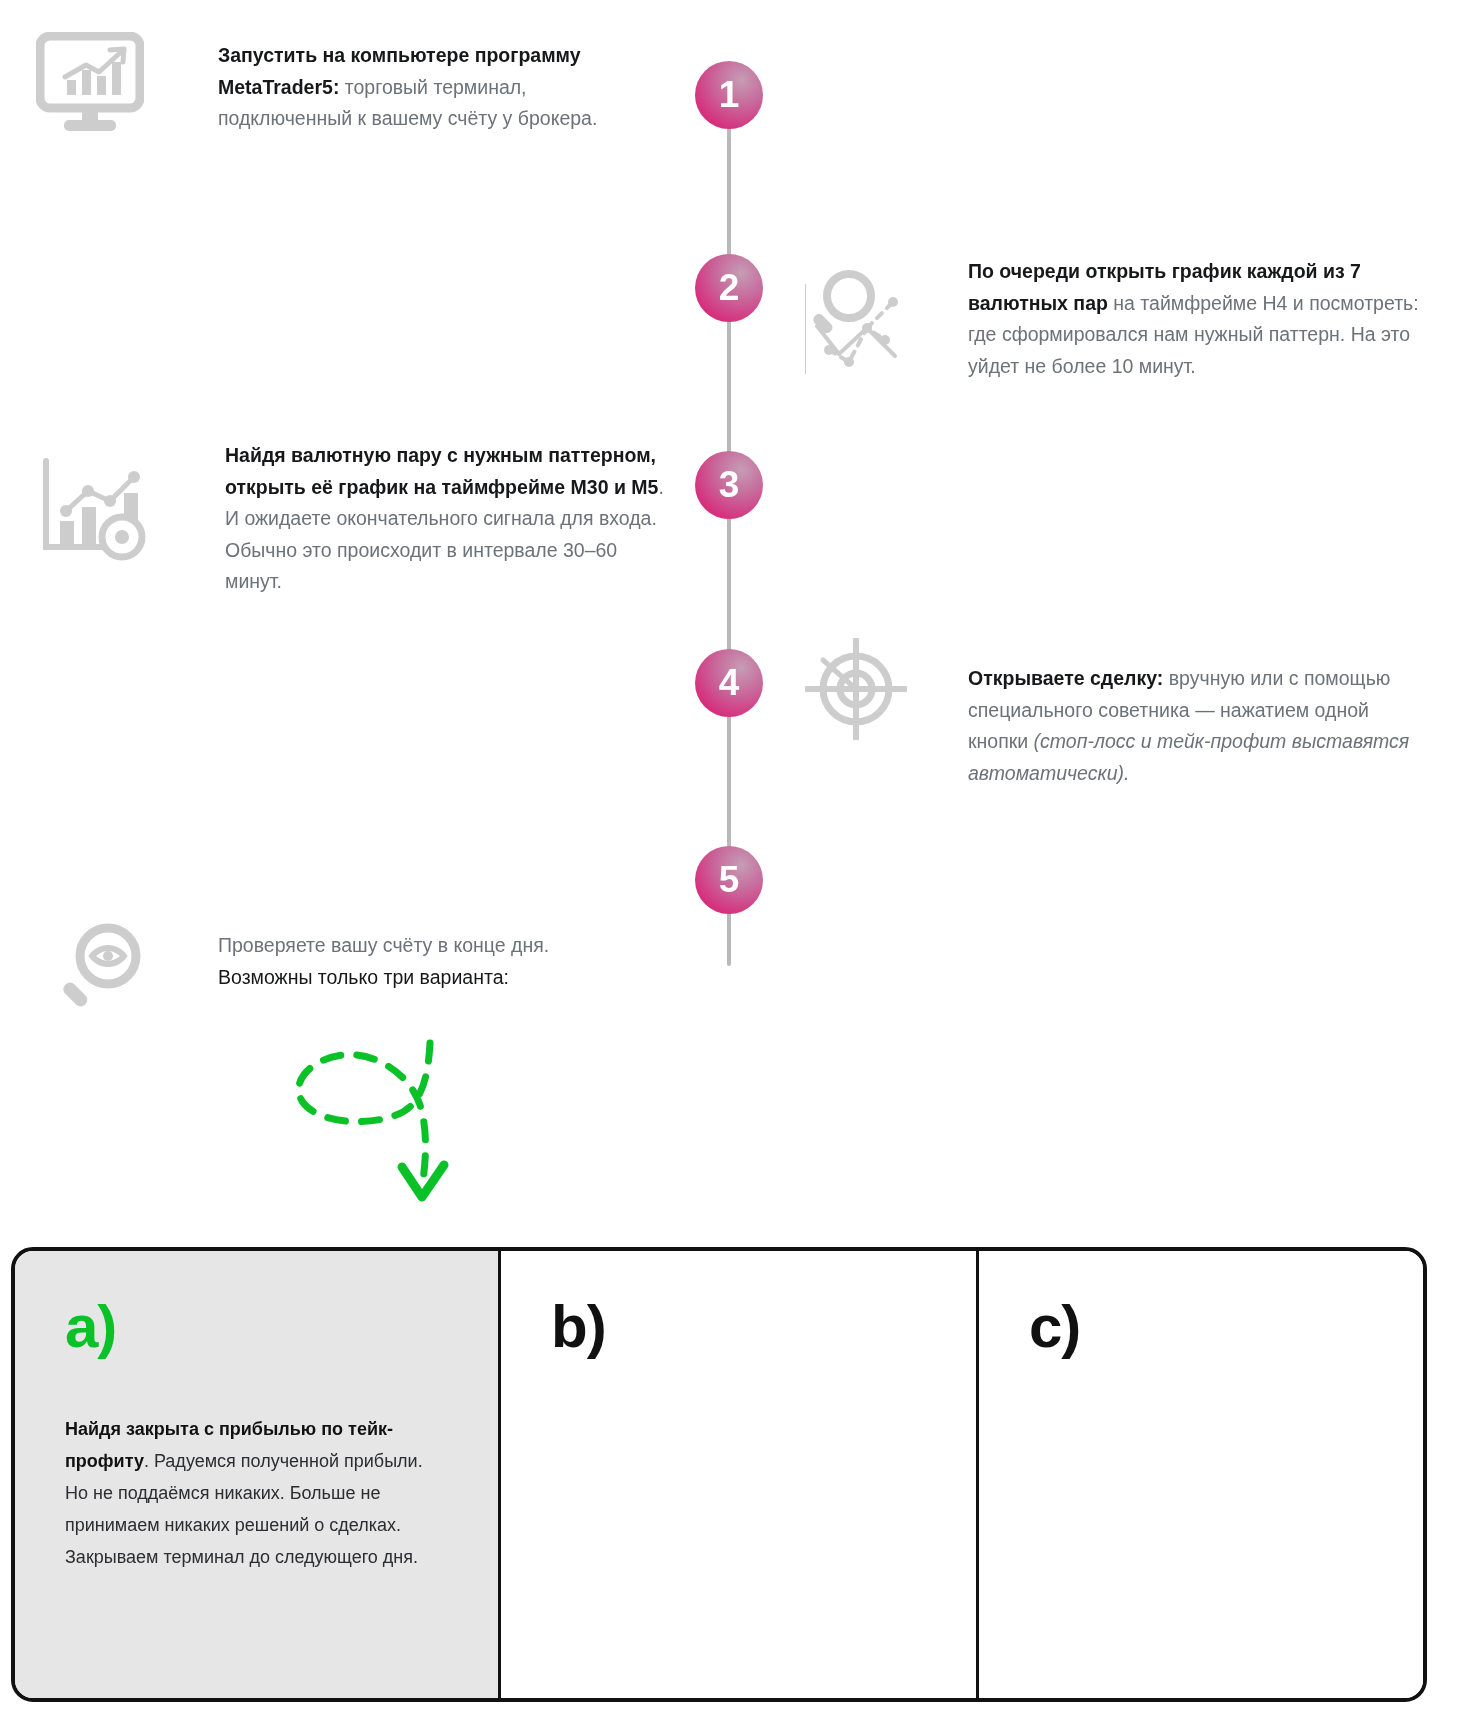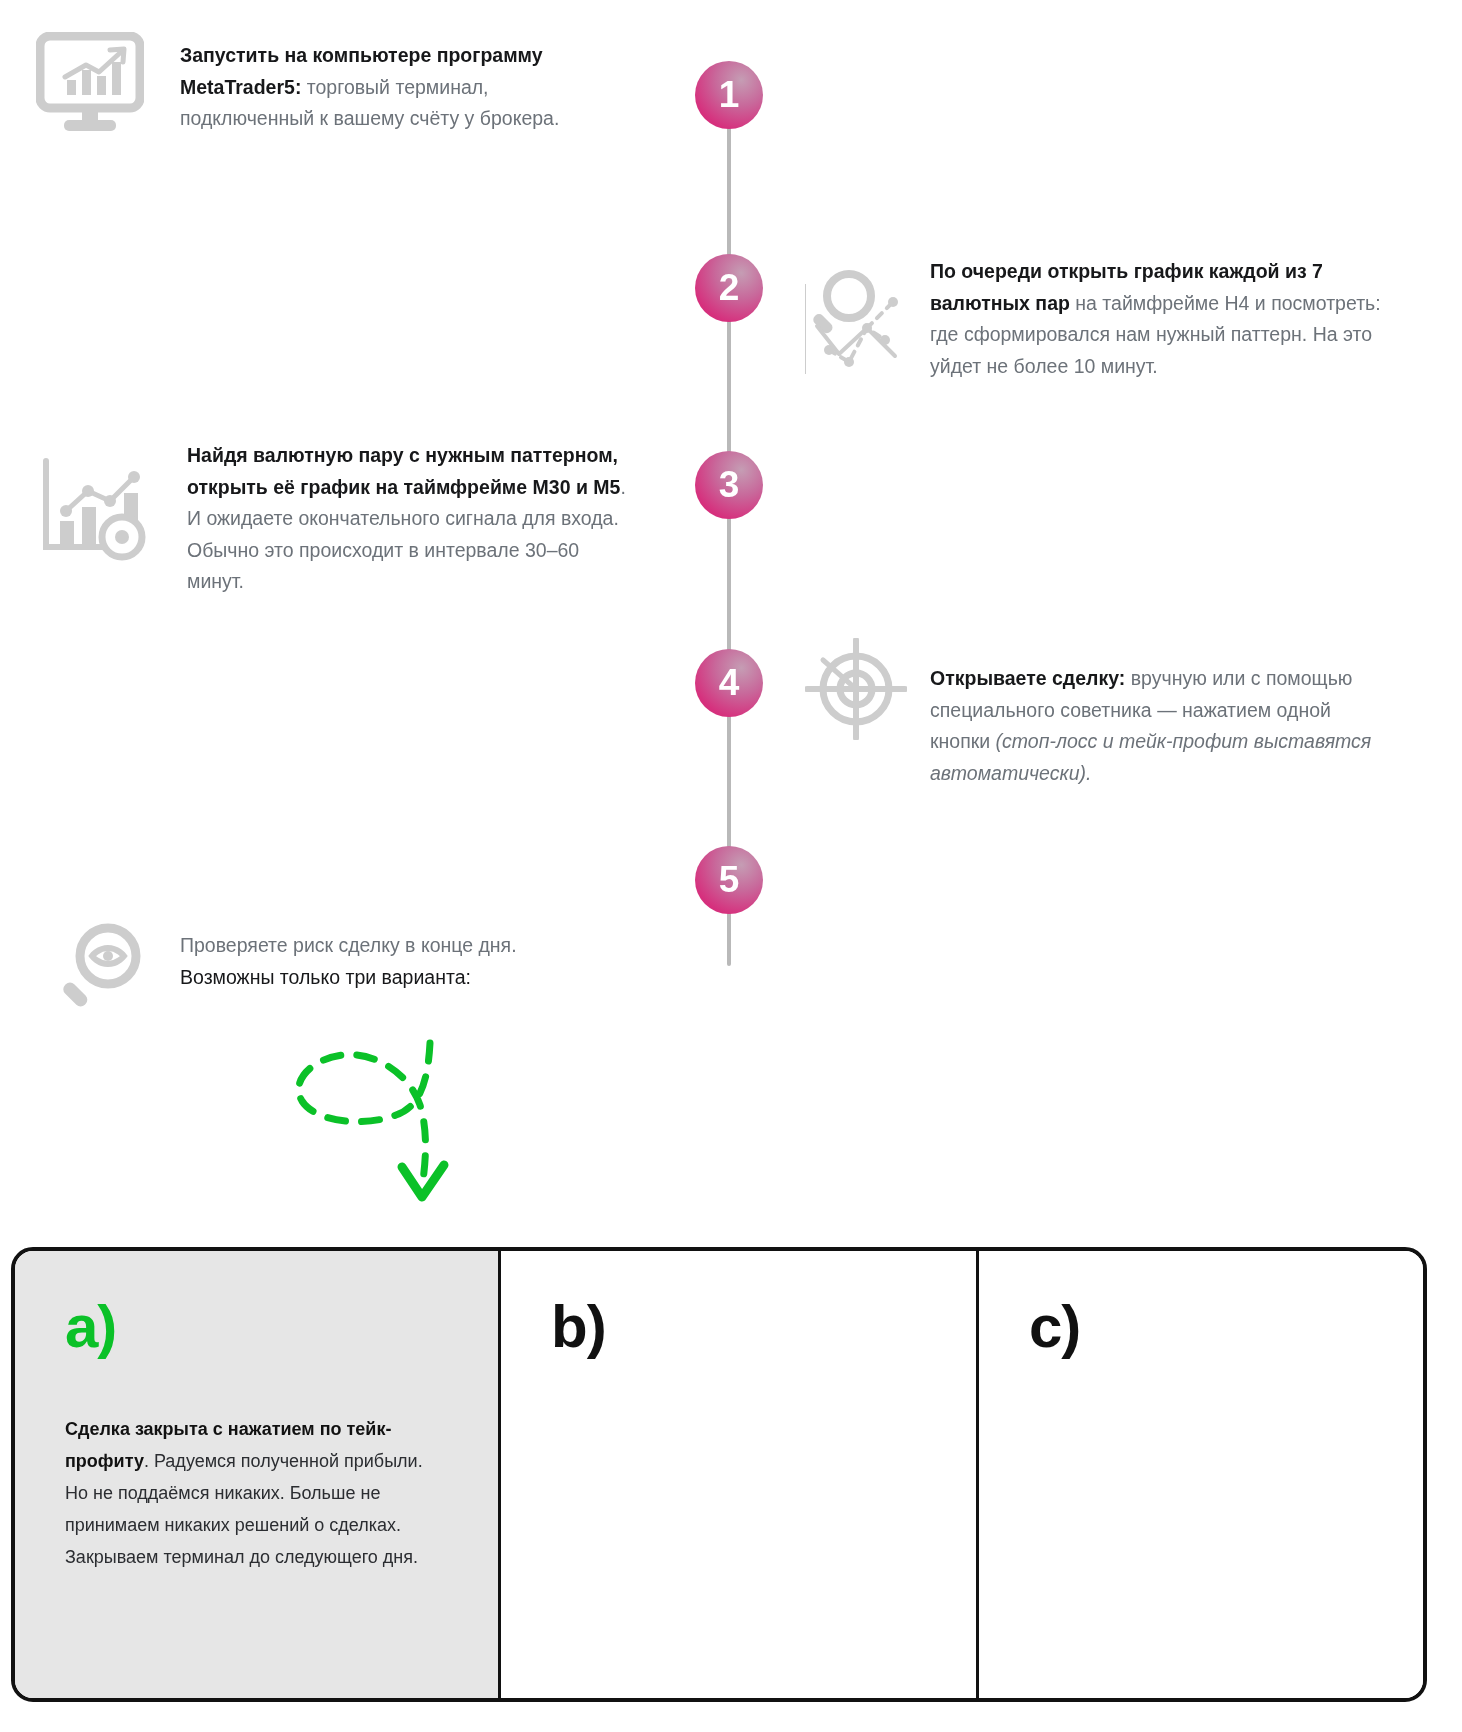--- a/index.html
+++ b/index.html
@@ -37,7 +37,7 @@
 
   
   .txt{
-    position:absolute;font-size:19.5px;line-height:1.62;color:#6c7279;
+    position:absolute;font-size:19.5px;line-height:1.62;color:#6c7279;margin-left:38px;
   }
   .txt b{color:#17181a;font-weight:700;}
   .txt i{font-style:italic;}

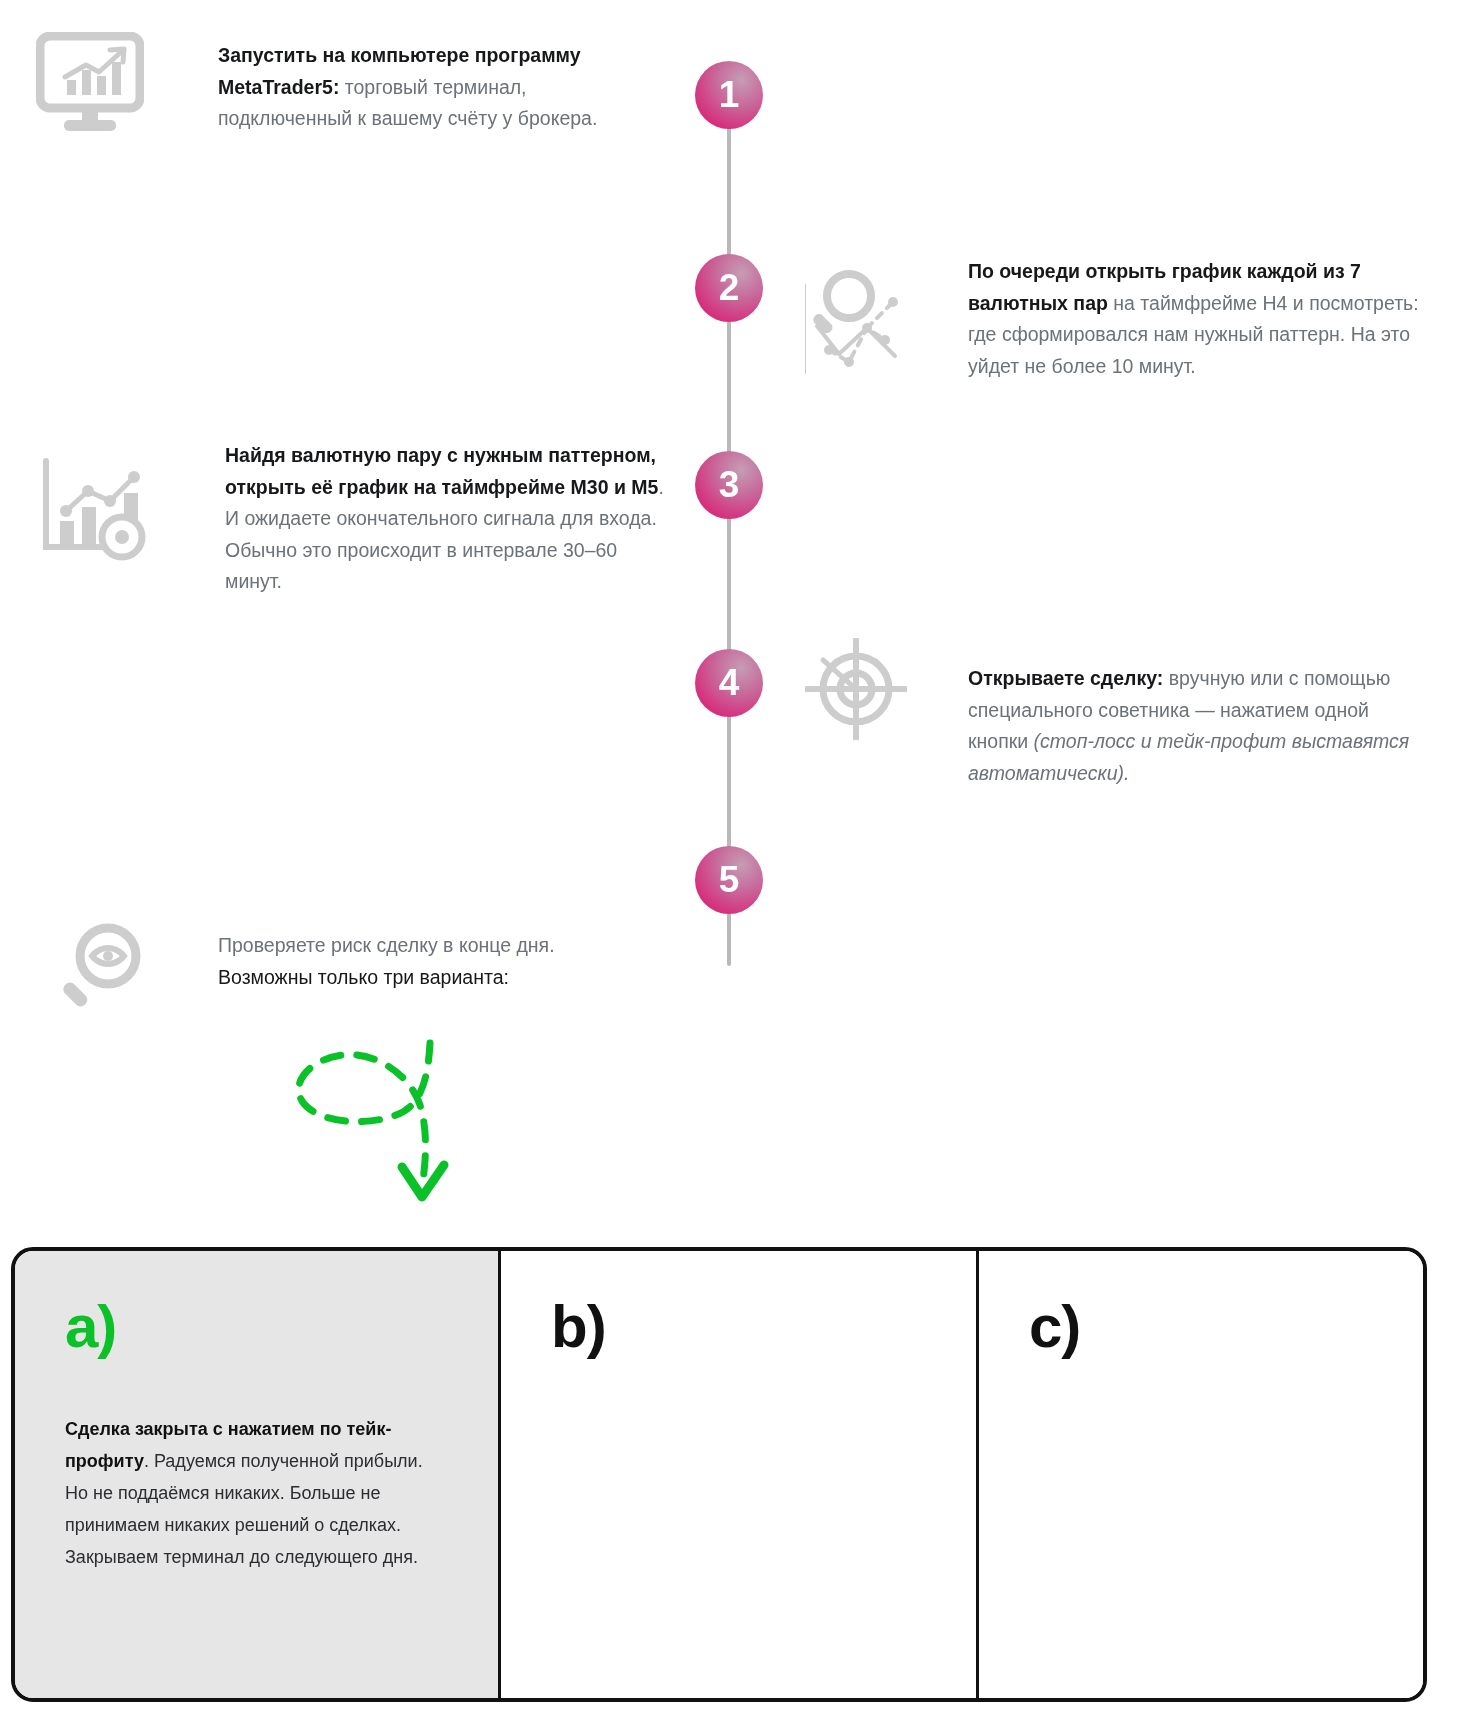--- a/index.html
+++ b/index.html
@@ -184,7 +184,7 @@
   </svg>
 </div>
 <div class="txt t5">
-  <div>Проверяете риск сделку в конце дня.</div>
+  <div>Проверяете вашу счёту в конце дня.</div>
   <div class="dark" style="font-weight:400;">Возможны только три варианта:</div>
 </div>
 

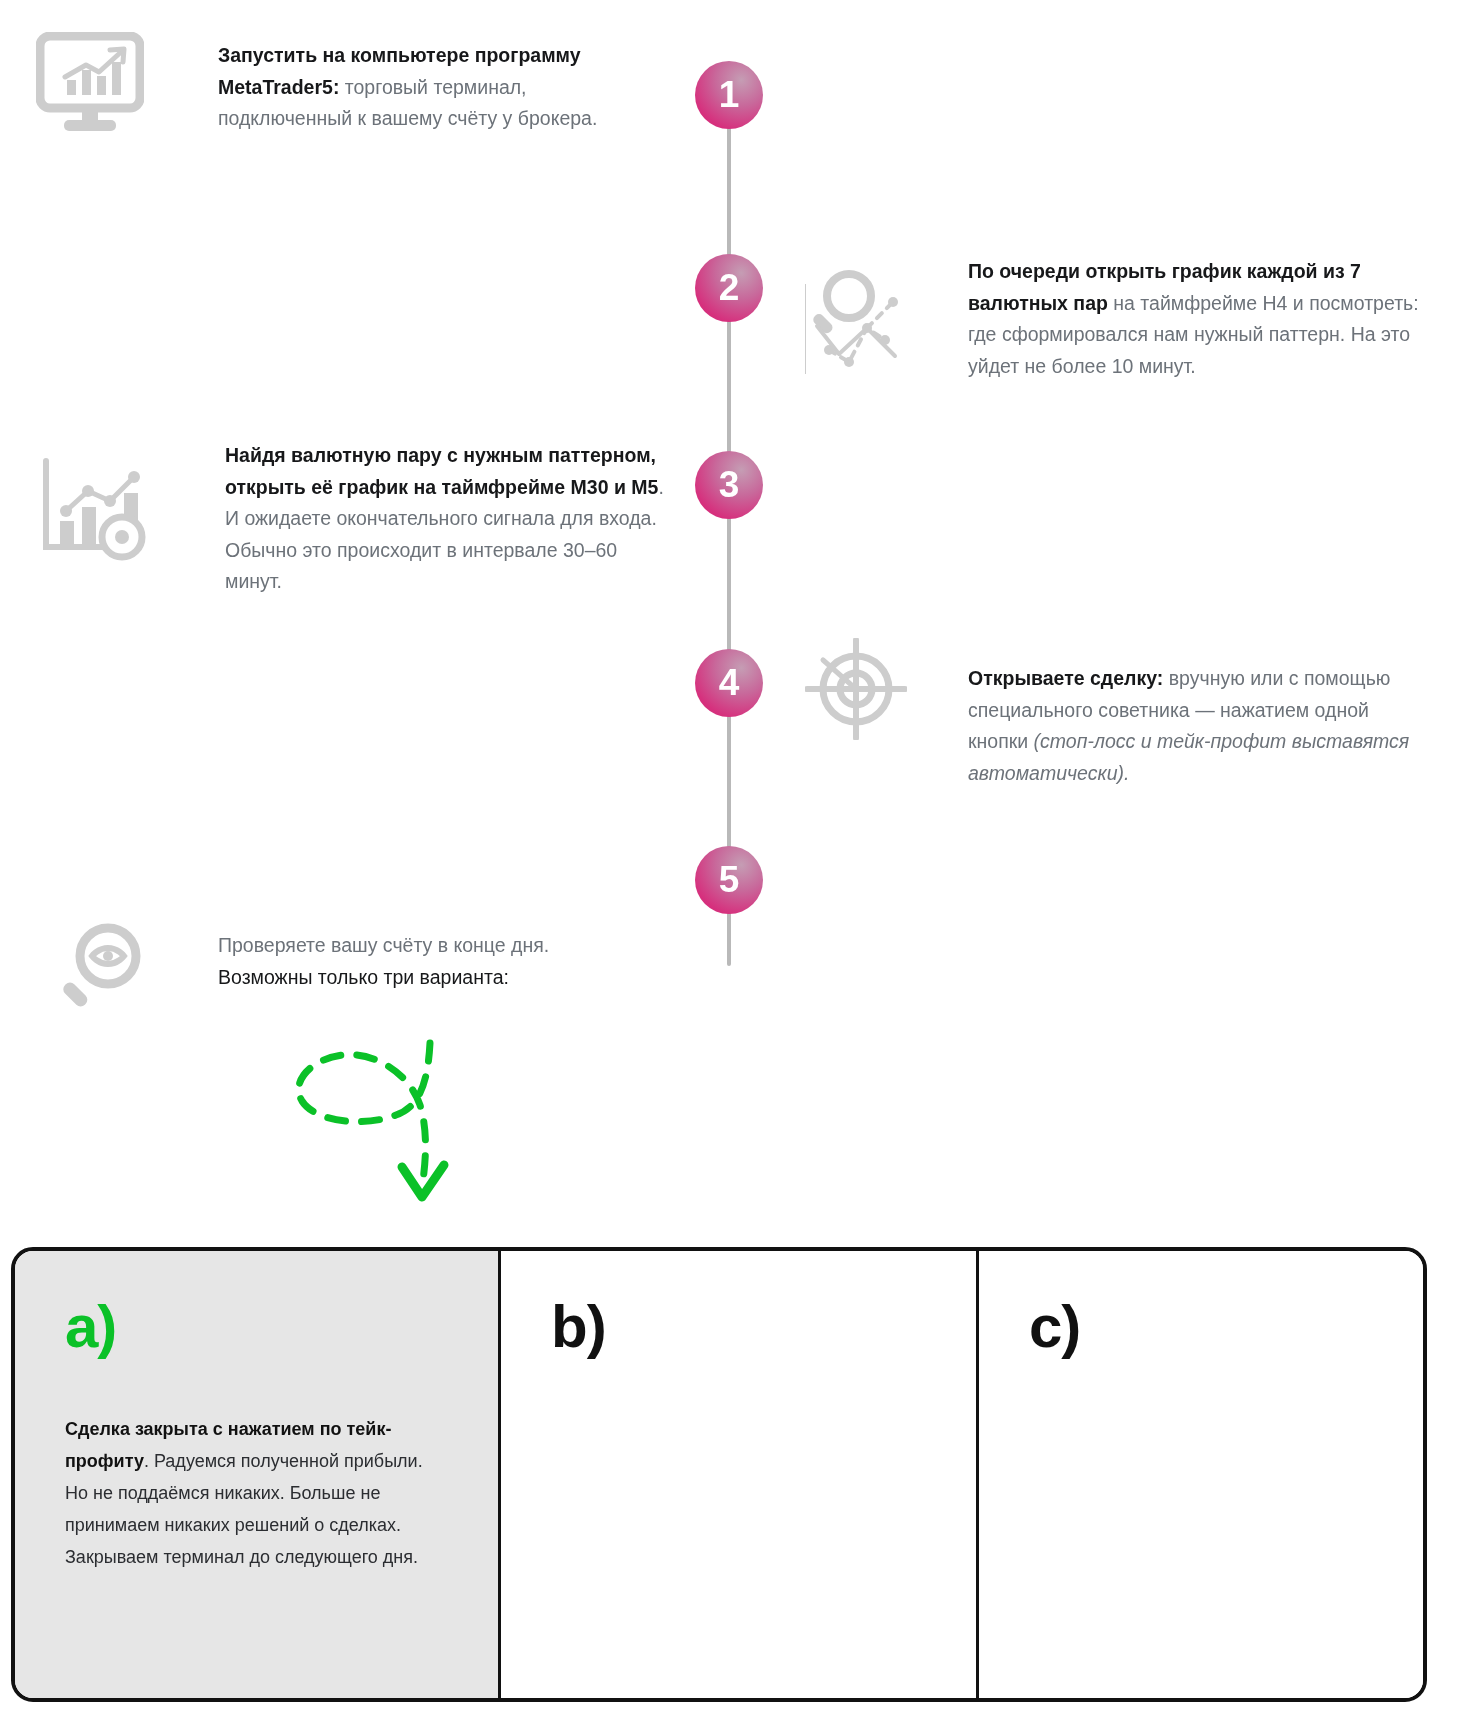--- a/index.html
+++ b/index.html
@@ -200,7 +200,7 @@
   <div class="panel p-a">
     <div class="plabel">a)</div>
     <div class="ptext">
-      <b>Сделка закрыта с нажатием по тейк-профиту</b><span>. Радуемся полученной прибыли. Но не поддаёмся никаких. Больше не принимаем никаких решений о сделках. Закрываем терминал до следующего дня.</span>
+      <b>Найдя закрыта с прибылью по тейк-профиту</b><span>. Радуемся полученной прибыли. Но не поддаёмся никаких. Больше не принимаем никаких решений о сделках. Закрываем терминал до следующего дня.</span>
     </div>
   </div>
 

